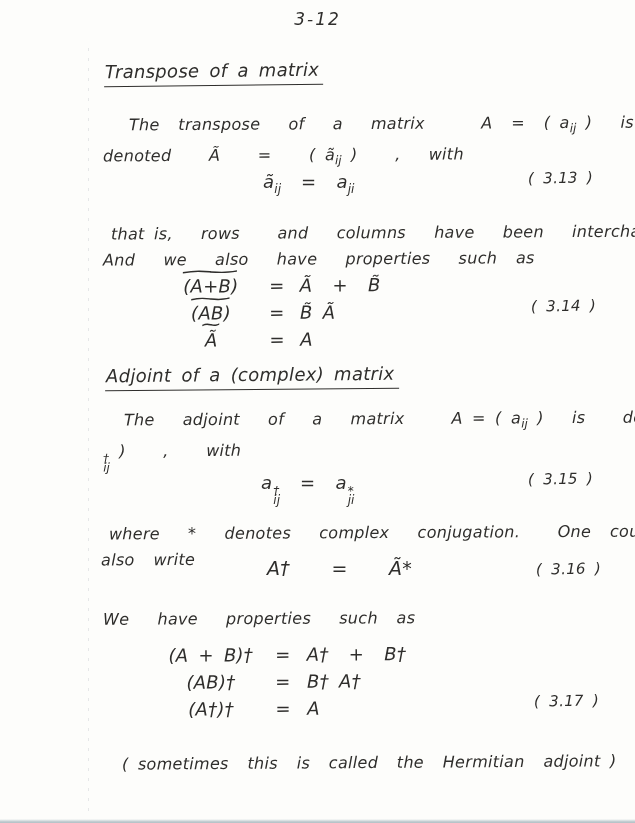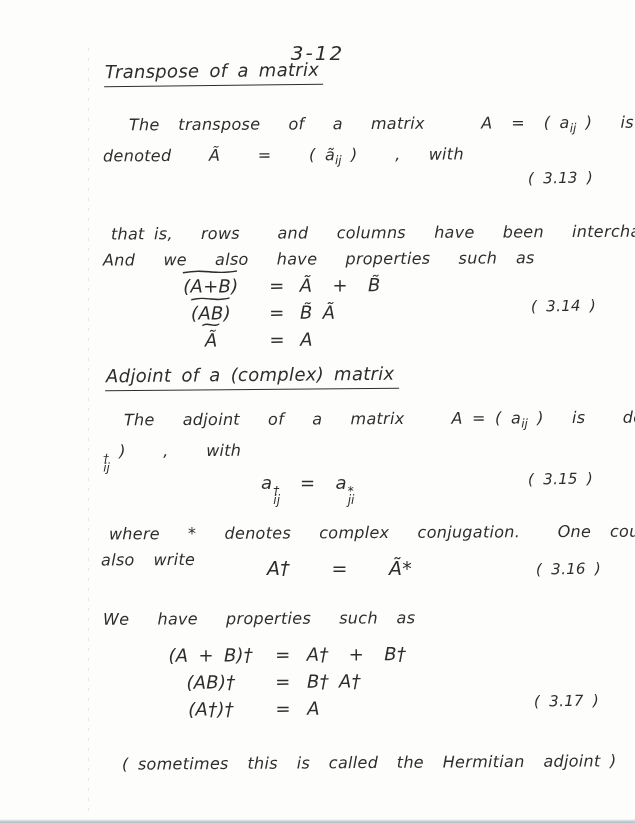--- a/index.html
+++ b/index.html
@@ -18,7 +18,7 @@
 
   .page-num {
     top:9px; left:0; width:100%; text-align:center;
-    font-size:20px; letter-spacing:2px;margin-top:32px;
+    font-size:17px; letter-spacing:2px;
   }
 
   .heading {

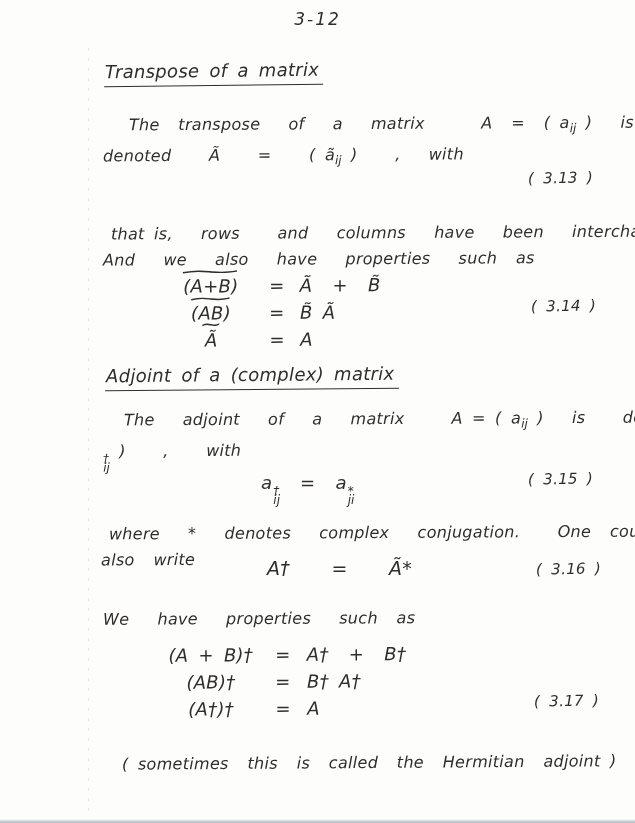--- a/index.html
+++ b/index.html
@@ -92,6 +92,7 @@
     <div class="pl"><span>denoted    Ã    =    ( ã</span><sub class="msub">ij</sub><span> )    ,   with</span></div>
   </div>
 
+  <div class="abs eq hw" style="left:263px; top:171px;"><span>ã</span><sub class="msub">ij</sub><span class="eqsp">=</span><span>a</span><sub class="msub">ji</sub></div>
   <div class="abs eqnum hw" style="left:528px; top:169px;">( 3.13 )</div>
 
   <div class="abs para hw" style="left:103px; top:220px;">

